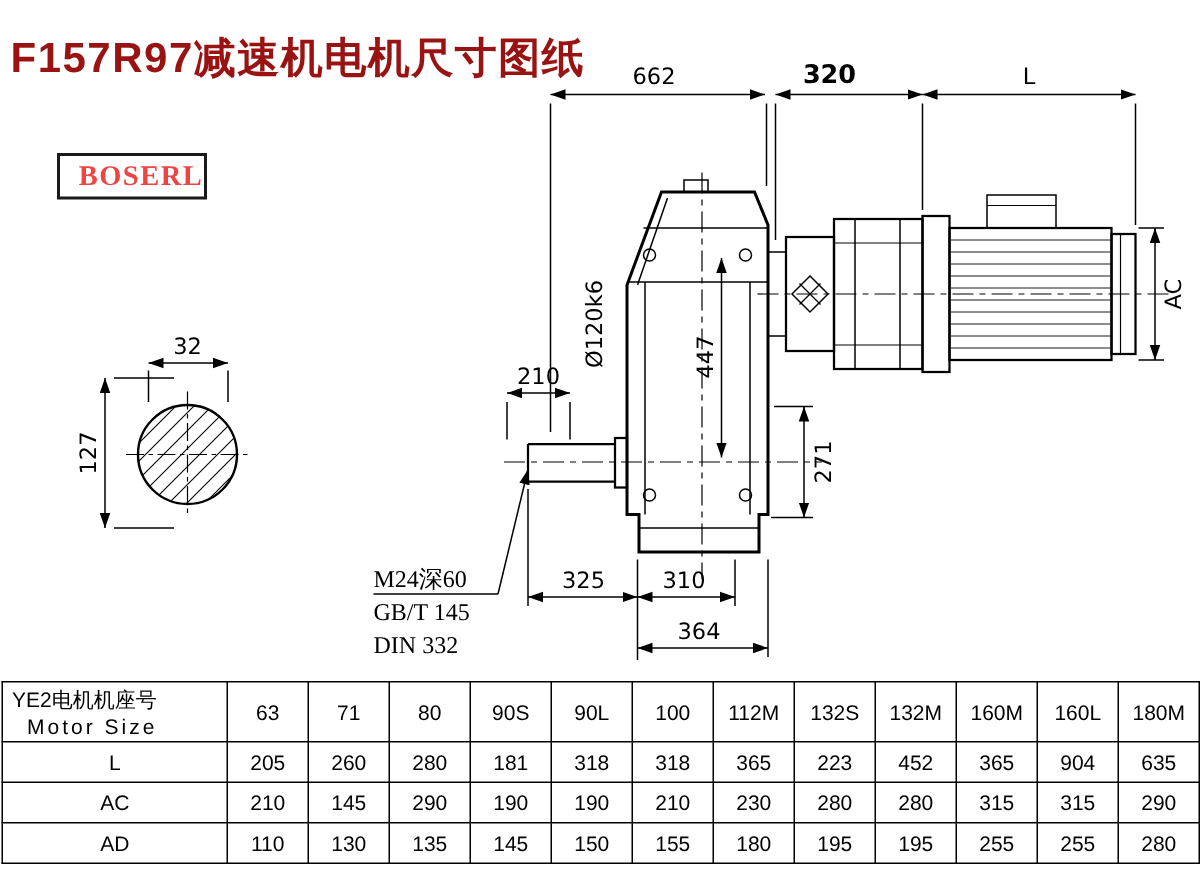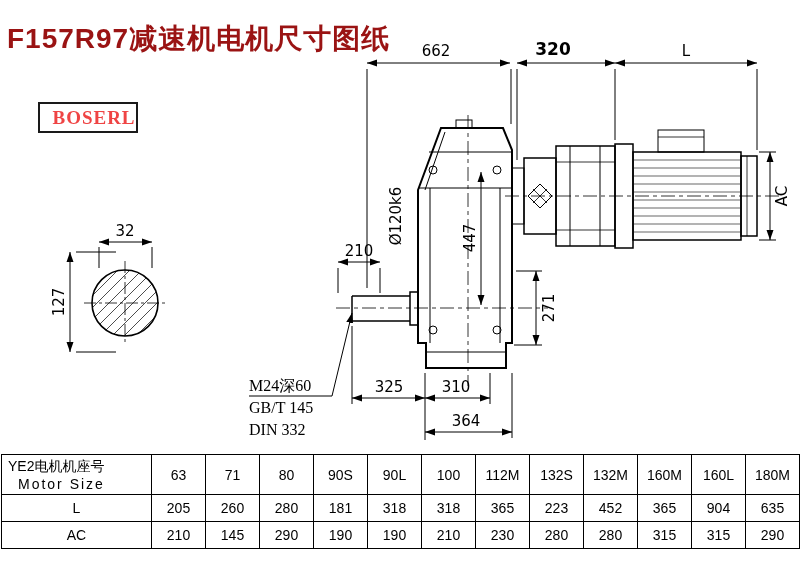--- a/index.html
+++ b/index.html
@@ -286,6 +286,21 @@
       <td>315</td>
       <td>290</td>
     </tr>
+    <tr class="data-row">
+      <td>AD</td>
+      <td>110</td>
+      <td>130</td>
+      <td>135</td>
+      <td>145</td>
+      <td>150</td>
+      <td>155</td>
+      <td>180</td>
+      <td>195</td>
+      <td>195</td>
+      <td>255</td>
+      <td>255</td>
+      <td>280</td>
+    </tr>
   </tbody>
 </table>
 

